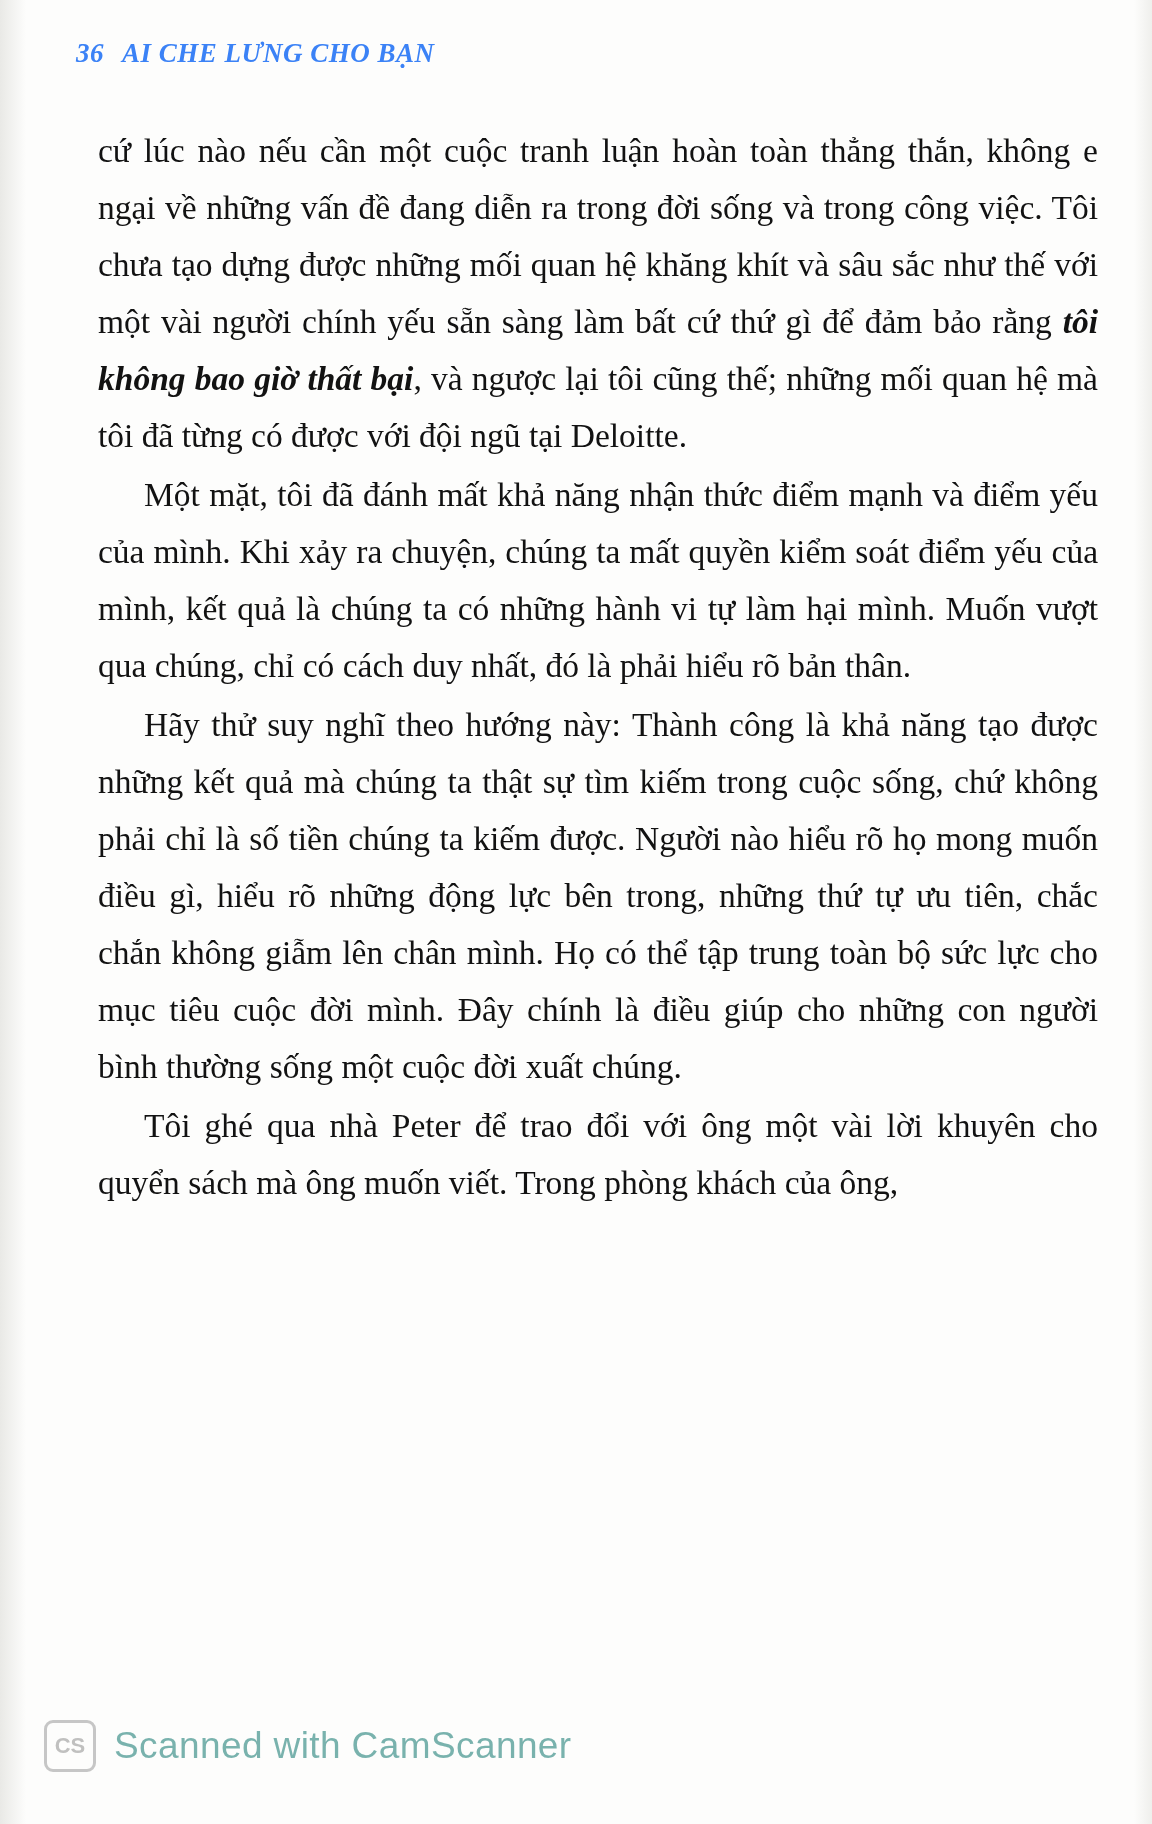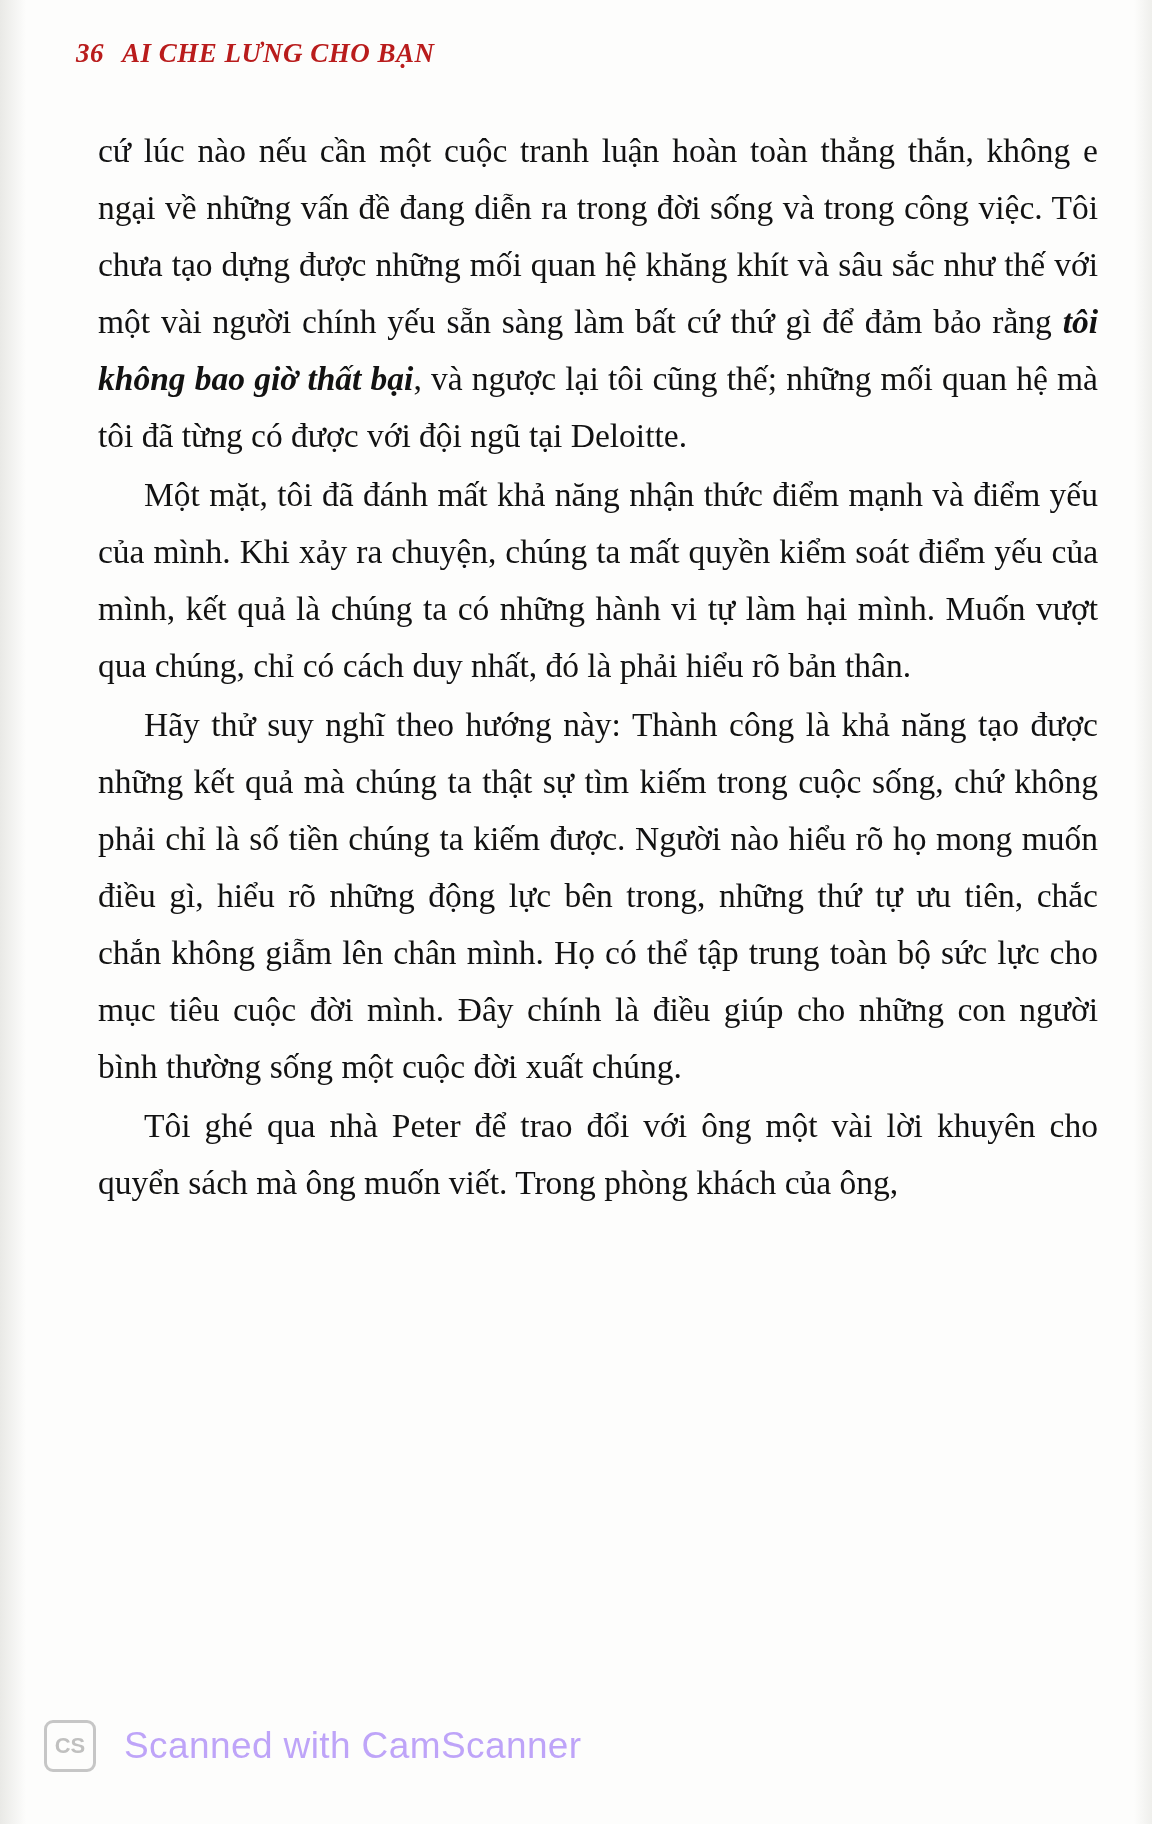--- a/index.html
+++ b/index.html
@@ -51,7 +51,7 @@
     font-style: italic;
     font-size: 27px;
     letter-spacing: 0.5px;
-    color: #b91c1c;
+    color: #3b82f6;
     white-space: nowrap;
   }
   .header .pagenum {

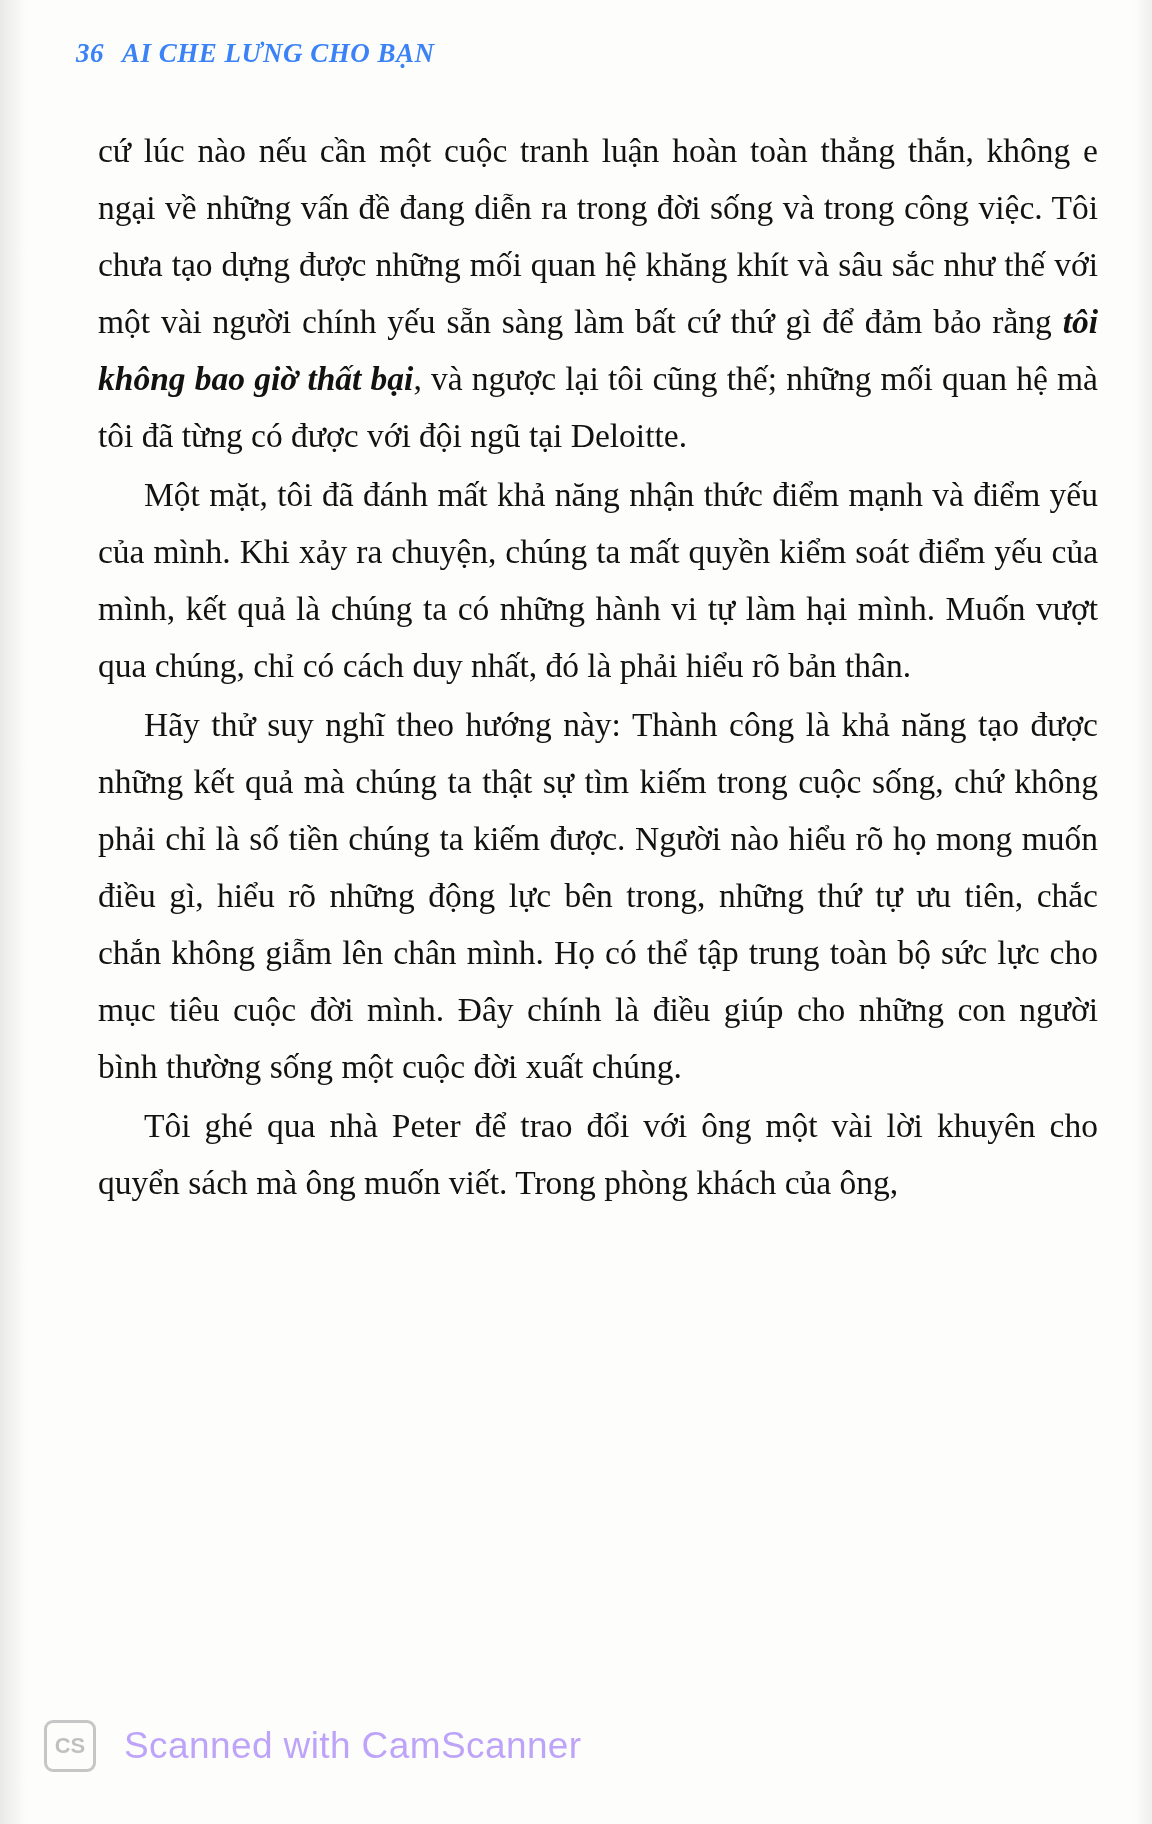--- a/index.html
+++ b/index.html
@@ -90,7 +90,7 @@
     bottom: 52px;
     display: flex;
     align-items: center;
-    gap: 28px;
+    gap: 18px;
     opacity: 0.55;
   }
   .cs-badge {

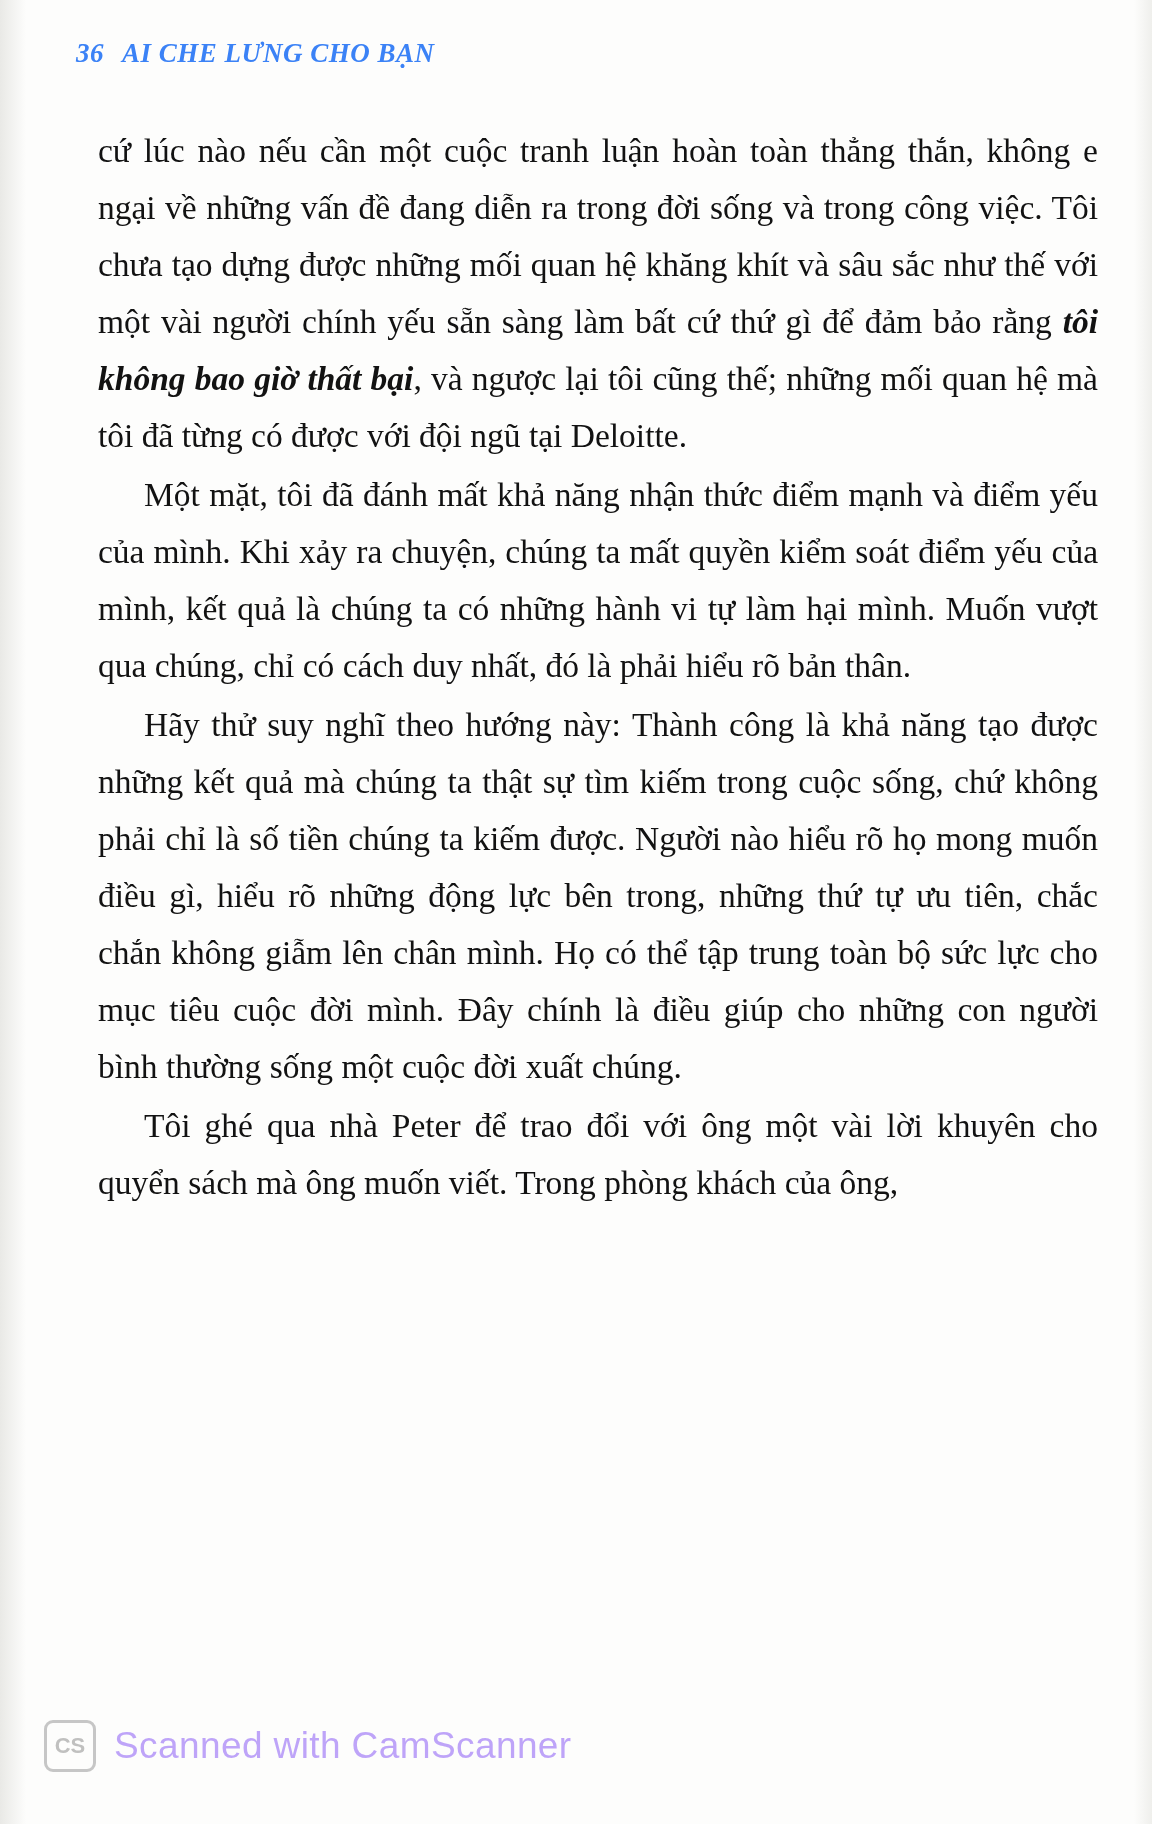--- a/index.html
+++ b/index.html
@@ -110,7 +110,7 @@
   .cs-text {
     font-family: "Liberation Sans", sans-serif;
     font-size: 37px;
-    color: #8b5cf6;
+    color: #0f766e;
     letter-spacing: 0.4px;
   }
 </style>

